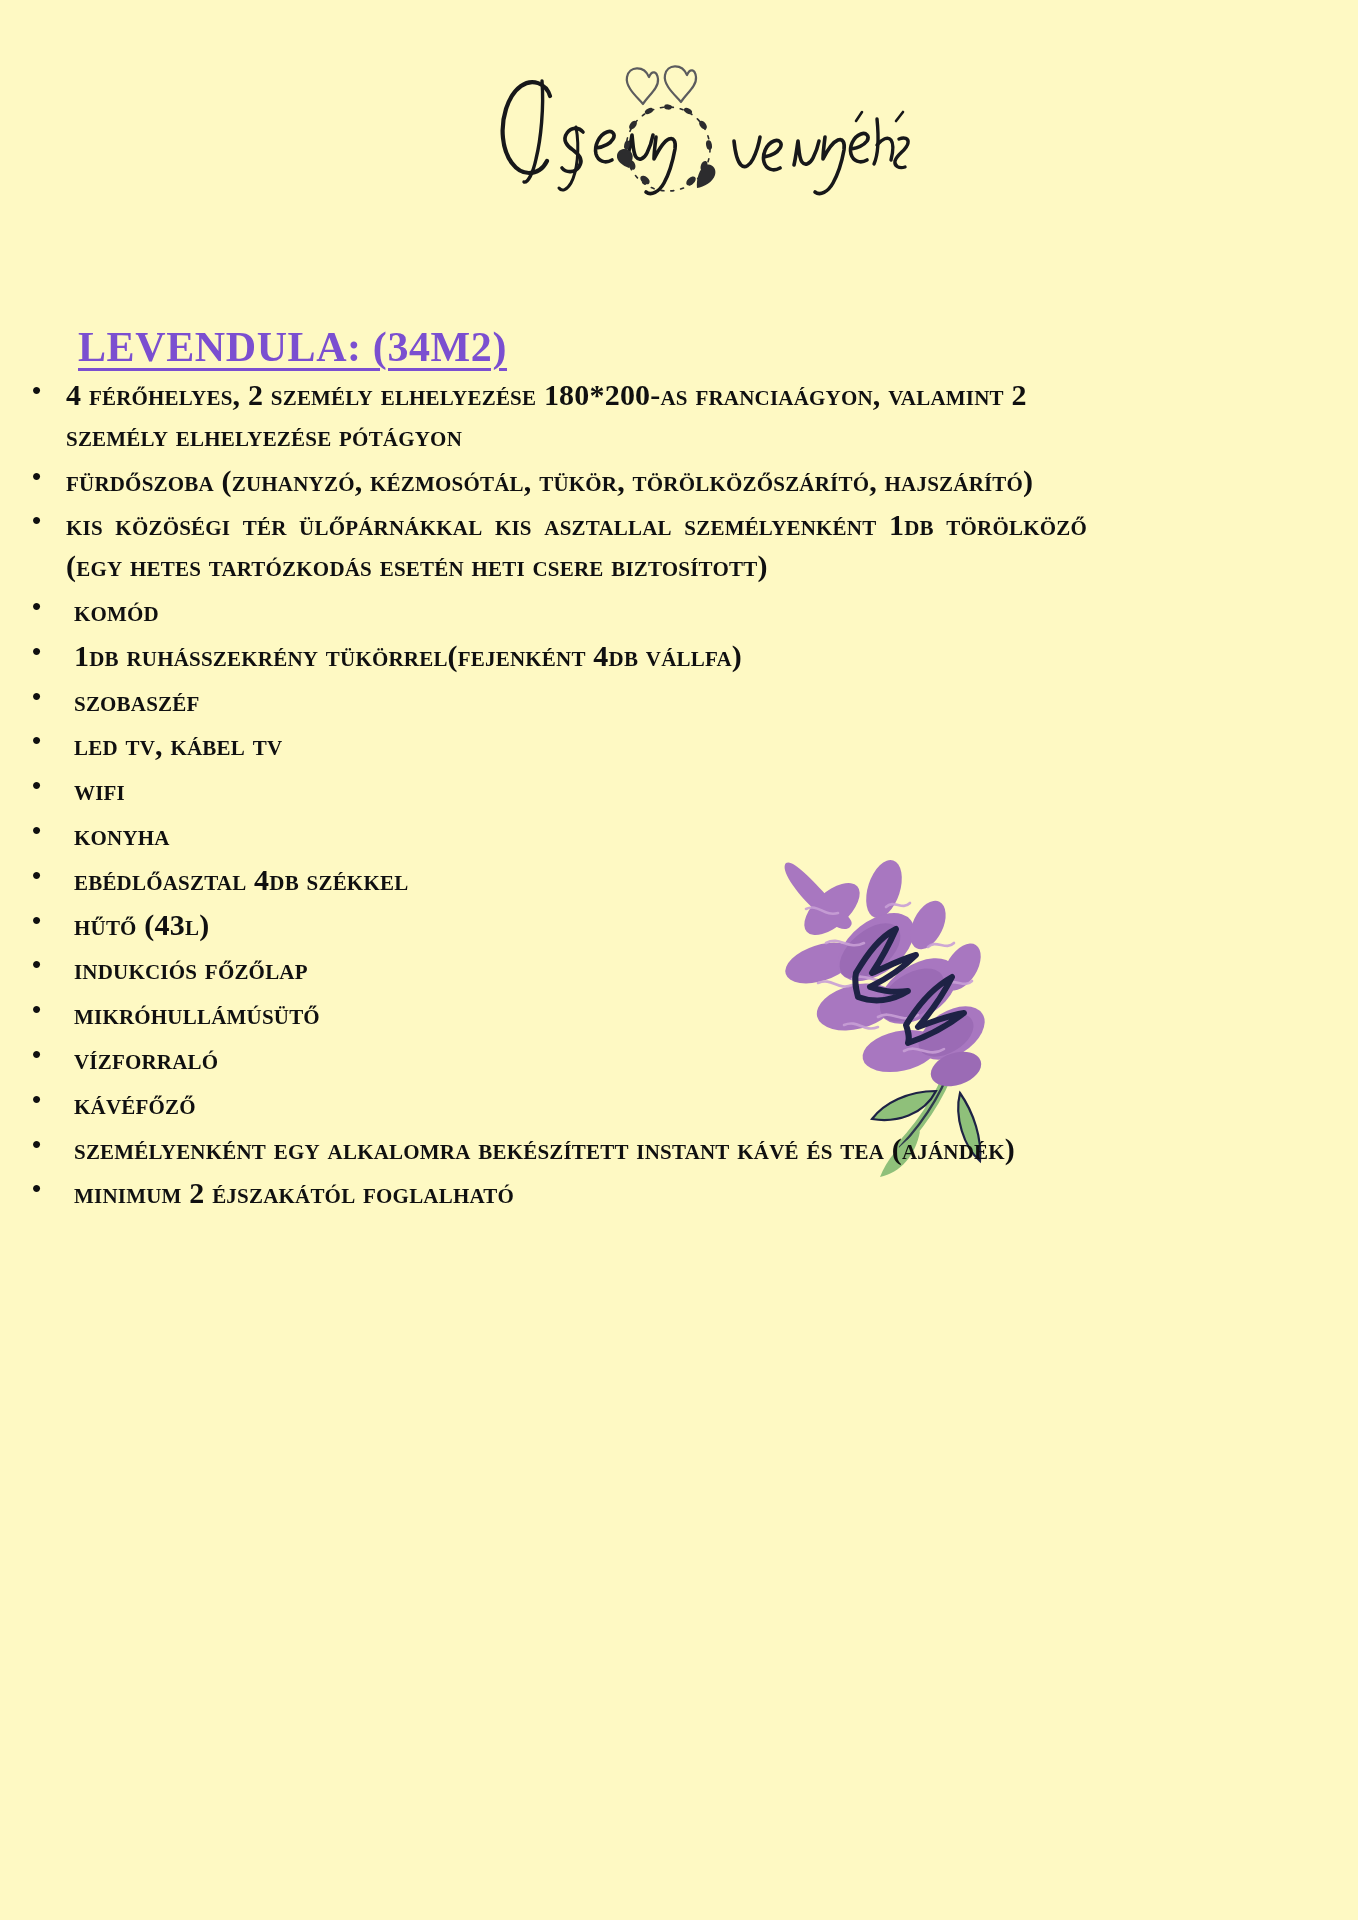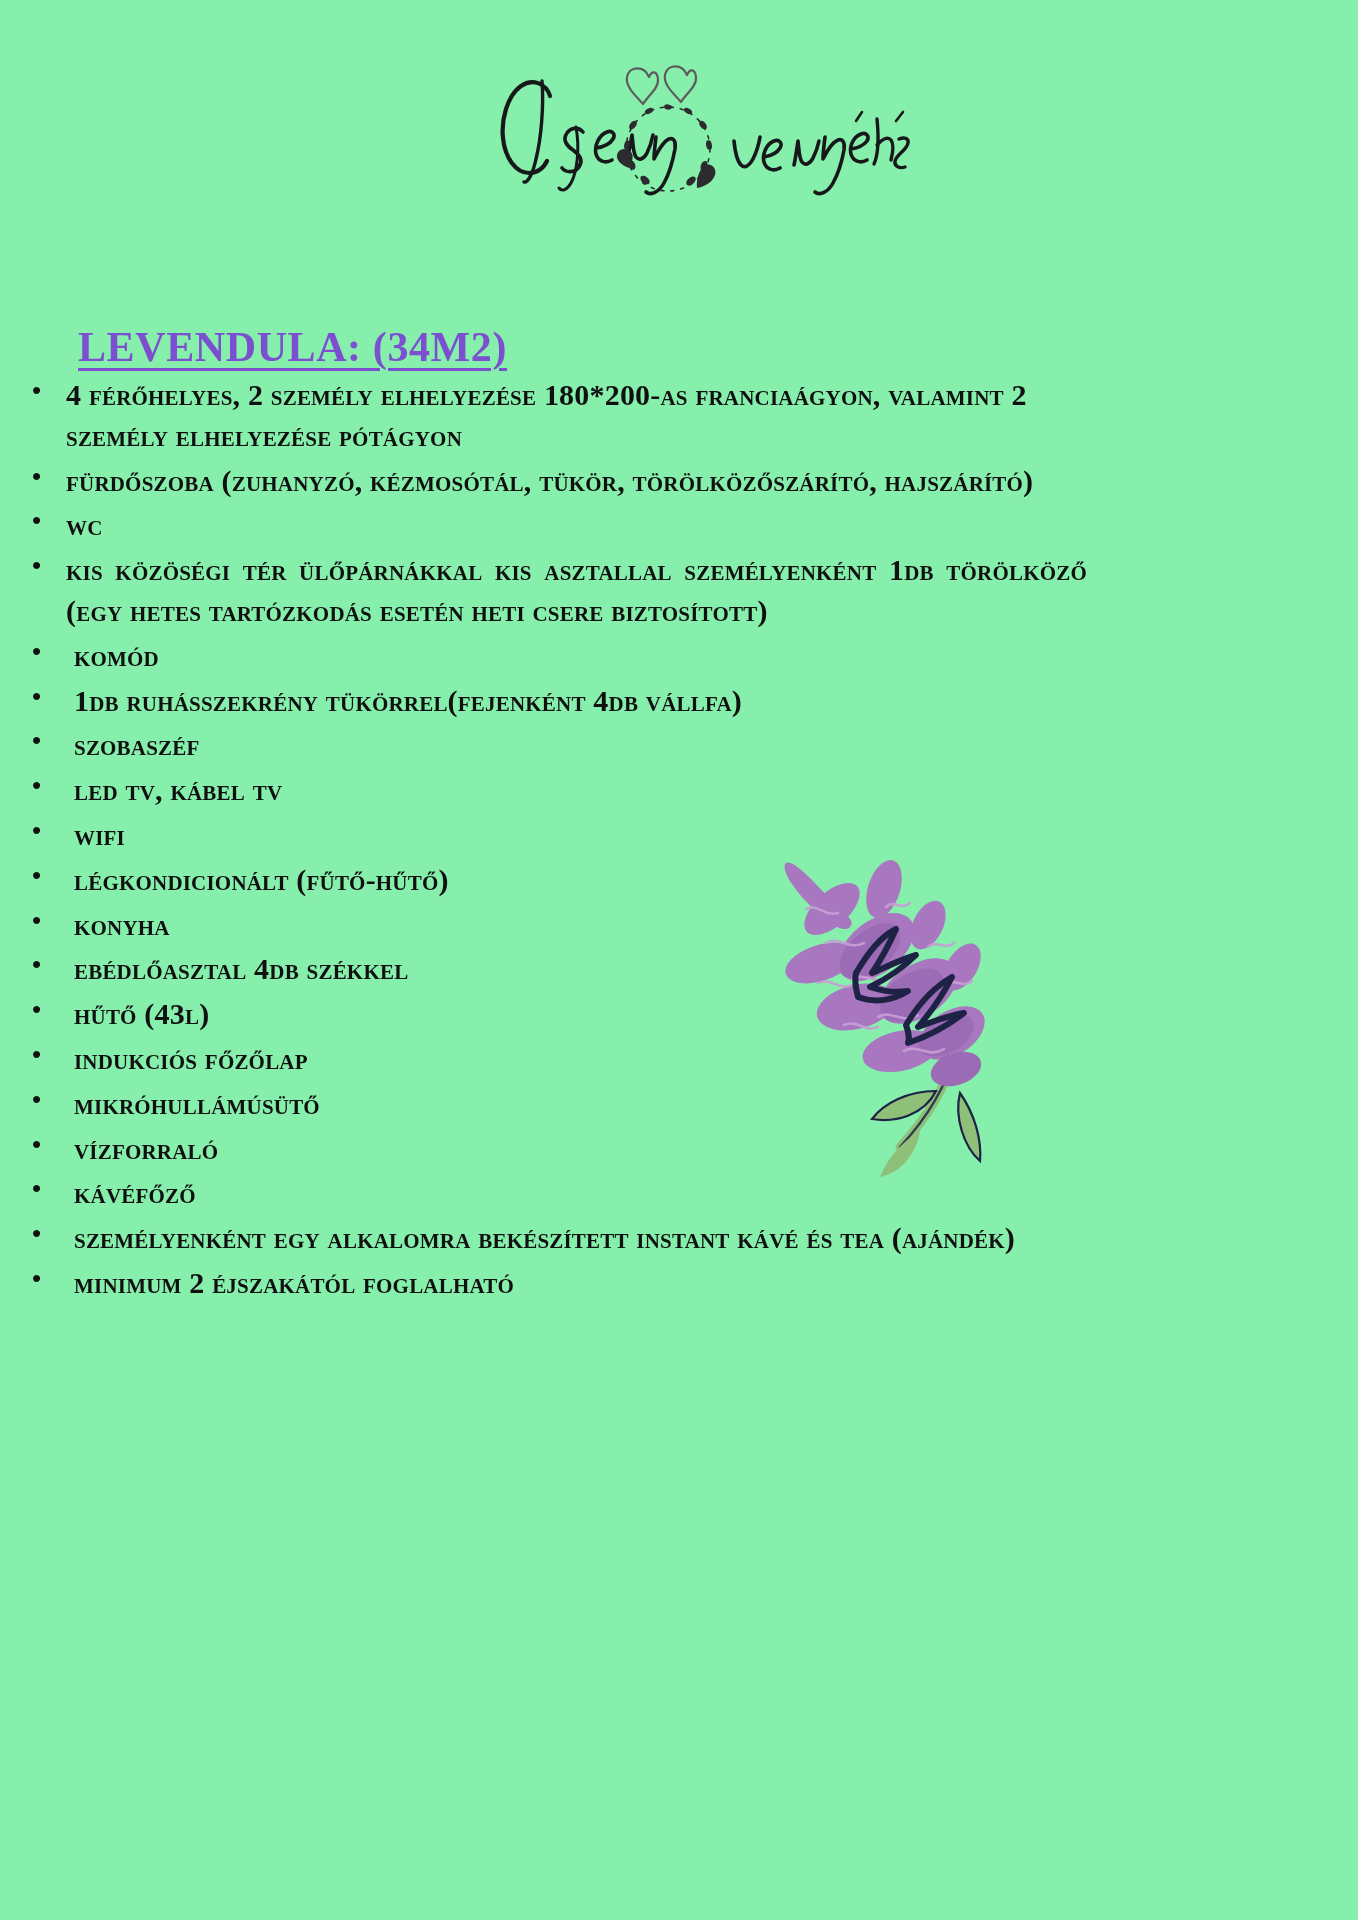--- a/index.html
+++ b/index.html
@@ -22,7 +22,7 @@
     position: relative;
     width: 1358px;
     height: 1920px;
-    background: #86efac;
+    background: #fef9c3;
     box-sizing: border-box;
   }
 

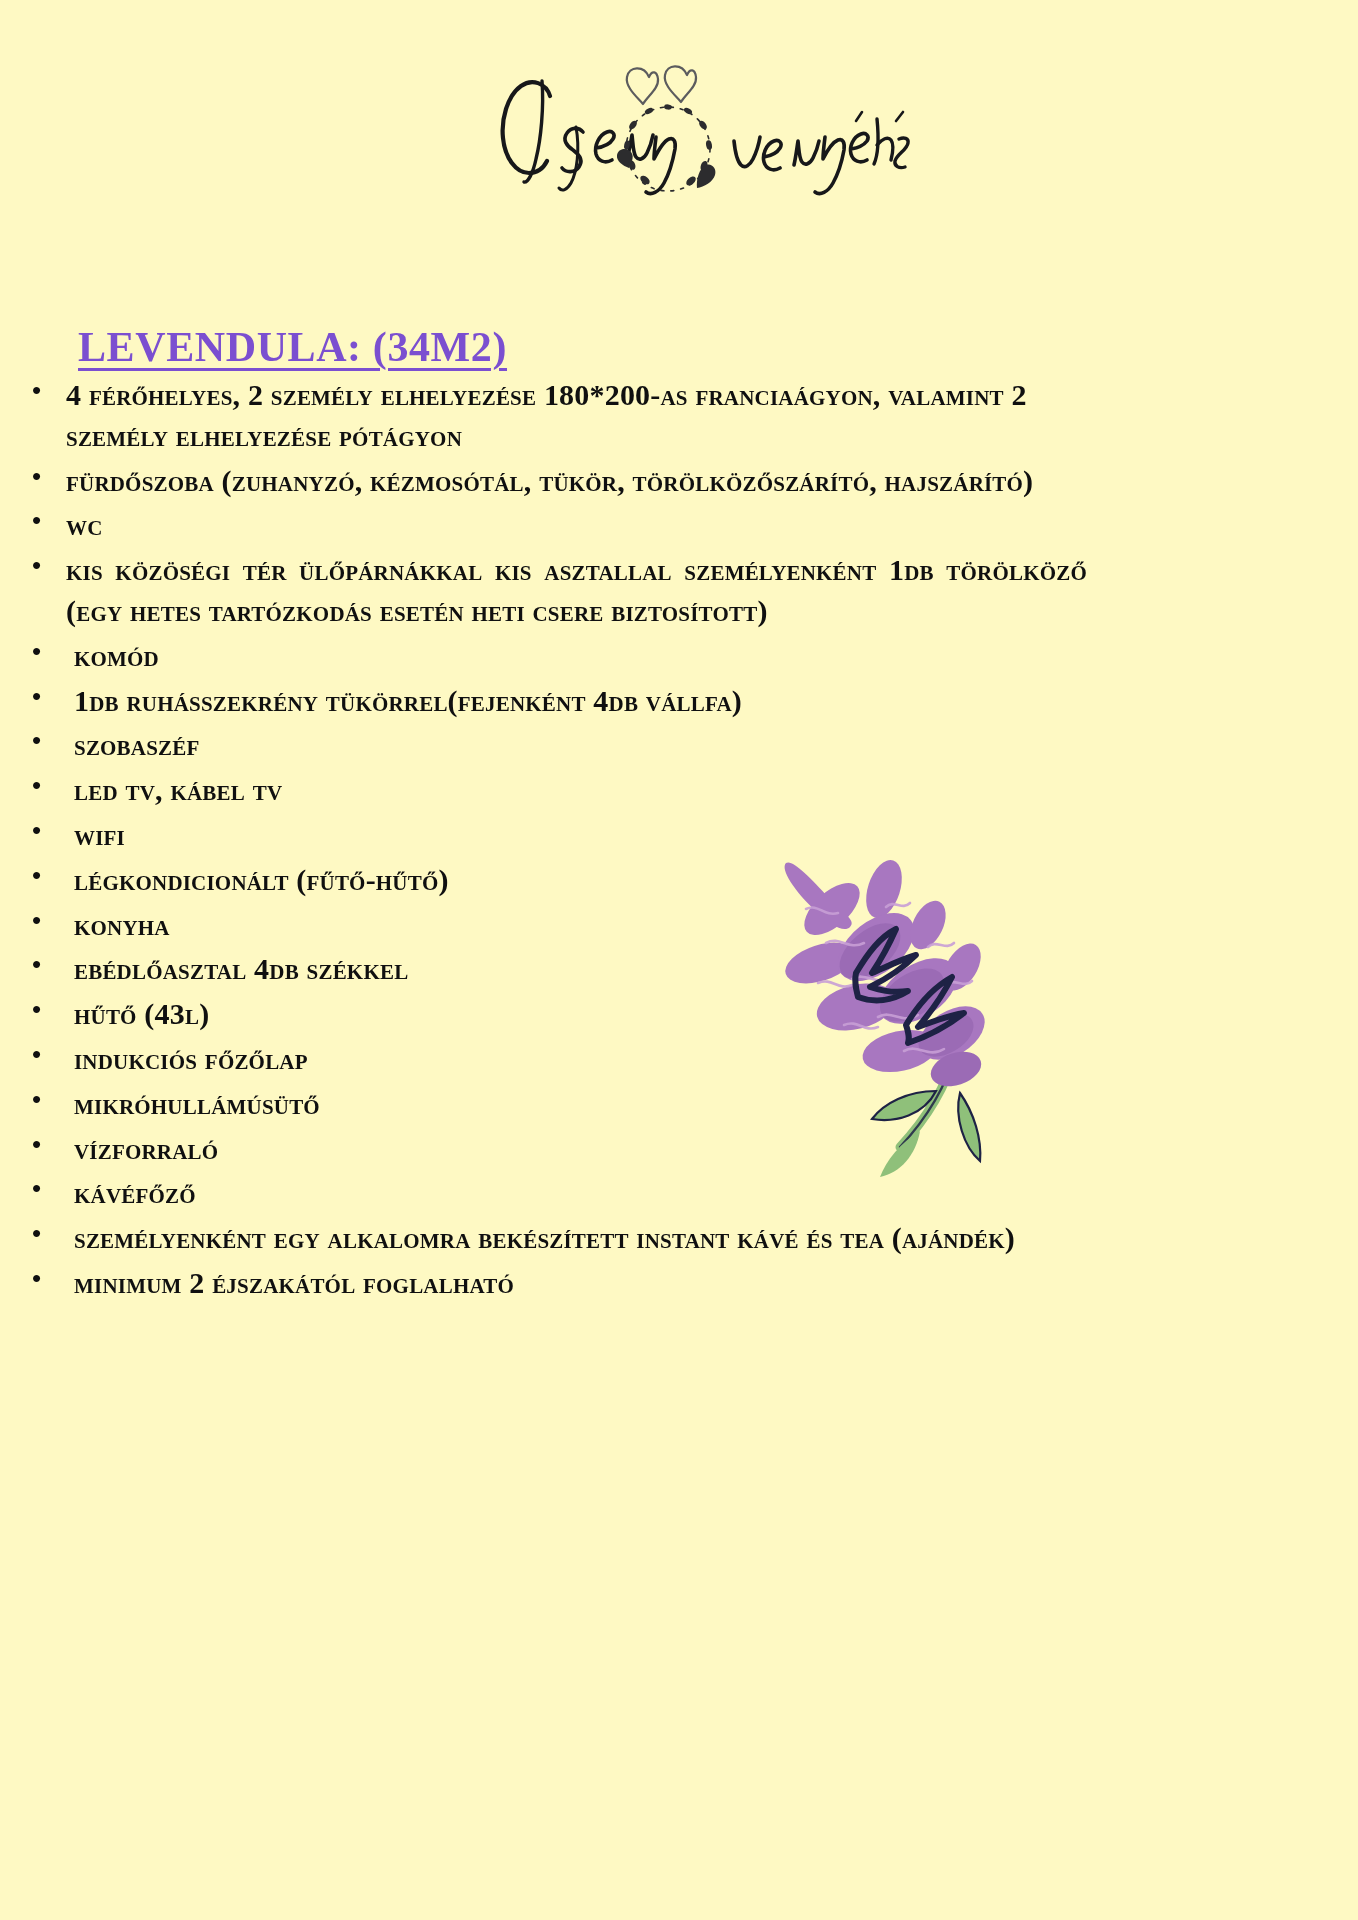--- a/index.html
+++ b/index.html
@@ -213,7 +213,6 @@
   <ul class="spec-list">
     <li class="spec-item">4 FÉRŐHELYES, 2 SZEMÉLY ELHELYEZÉSE 180*200-AS FRANCIAÁGYON, VALAMINT 2 SZEMÉLY ELHELYEZÉSE PÓTÁGYON</li>
     <li class="spec-item">FÜRDŐSZOBA  (ZUHANYZÓ, KÉZMOSÓTÁL, TÜKÖR, TÖRÖLKÖZŐSZÁRÍTÓ, HAJSZÁRÍTÓ)</li>
-    <li class="spec-item">WC</li>
     <li class="spec-item justify">KIS KÖZÖSÉGI TÉR ÜLŐPÁRNÁKKAL KIS ASZTALLAL SZEMÉLYENKÉNT 1DB TÖRÖLKÖZŐ (EGY HETES TARTÓZKODÁS ESETÉN HETI CSERE BIZTOSÍTOTT)</li>
     <li class="spec-item indent-extra">KOMÓD</li>
     <li class="spec-item indent-extra">1DB RUHÁSSZEKRÉNY TÜKÖRREL(FEJENKÉNT 4DB VÁLLFA)</li>

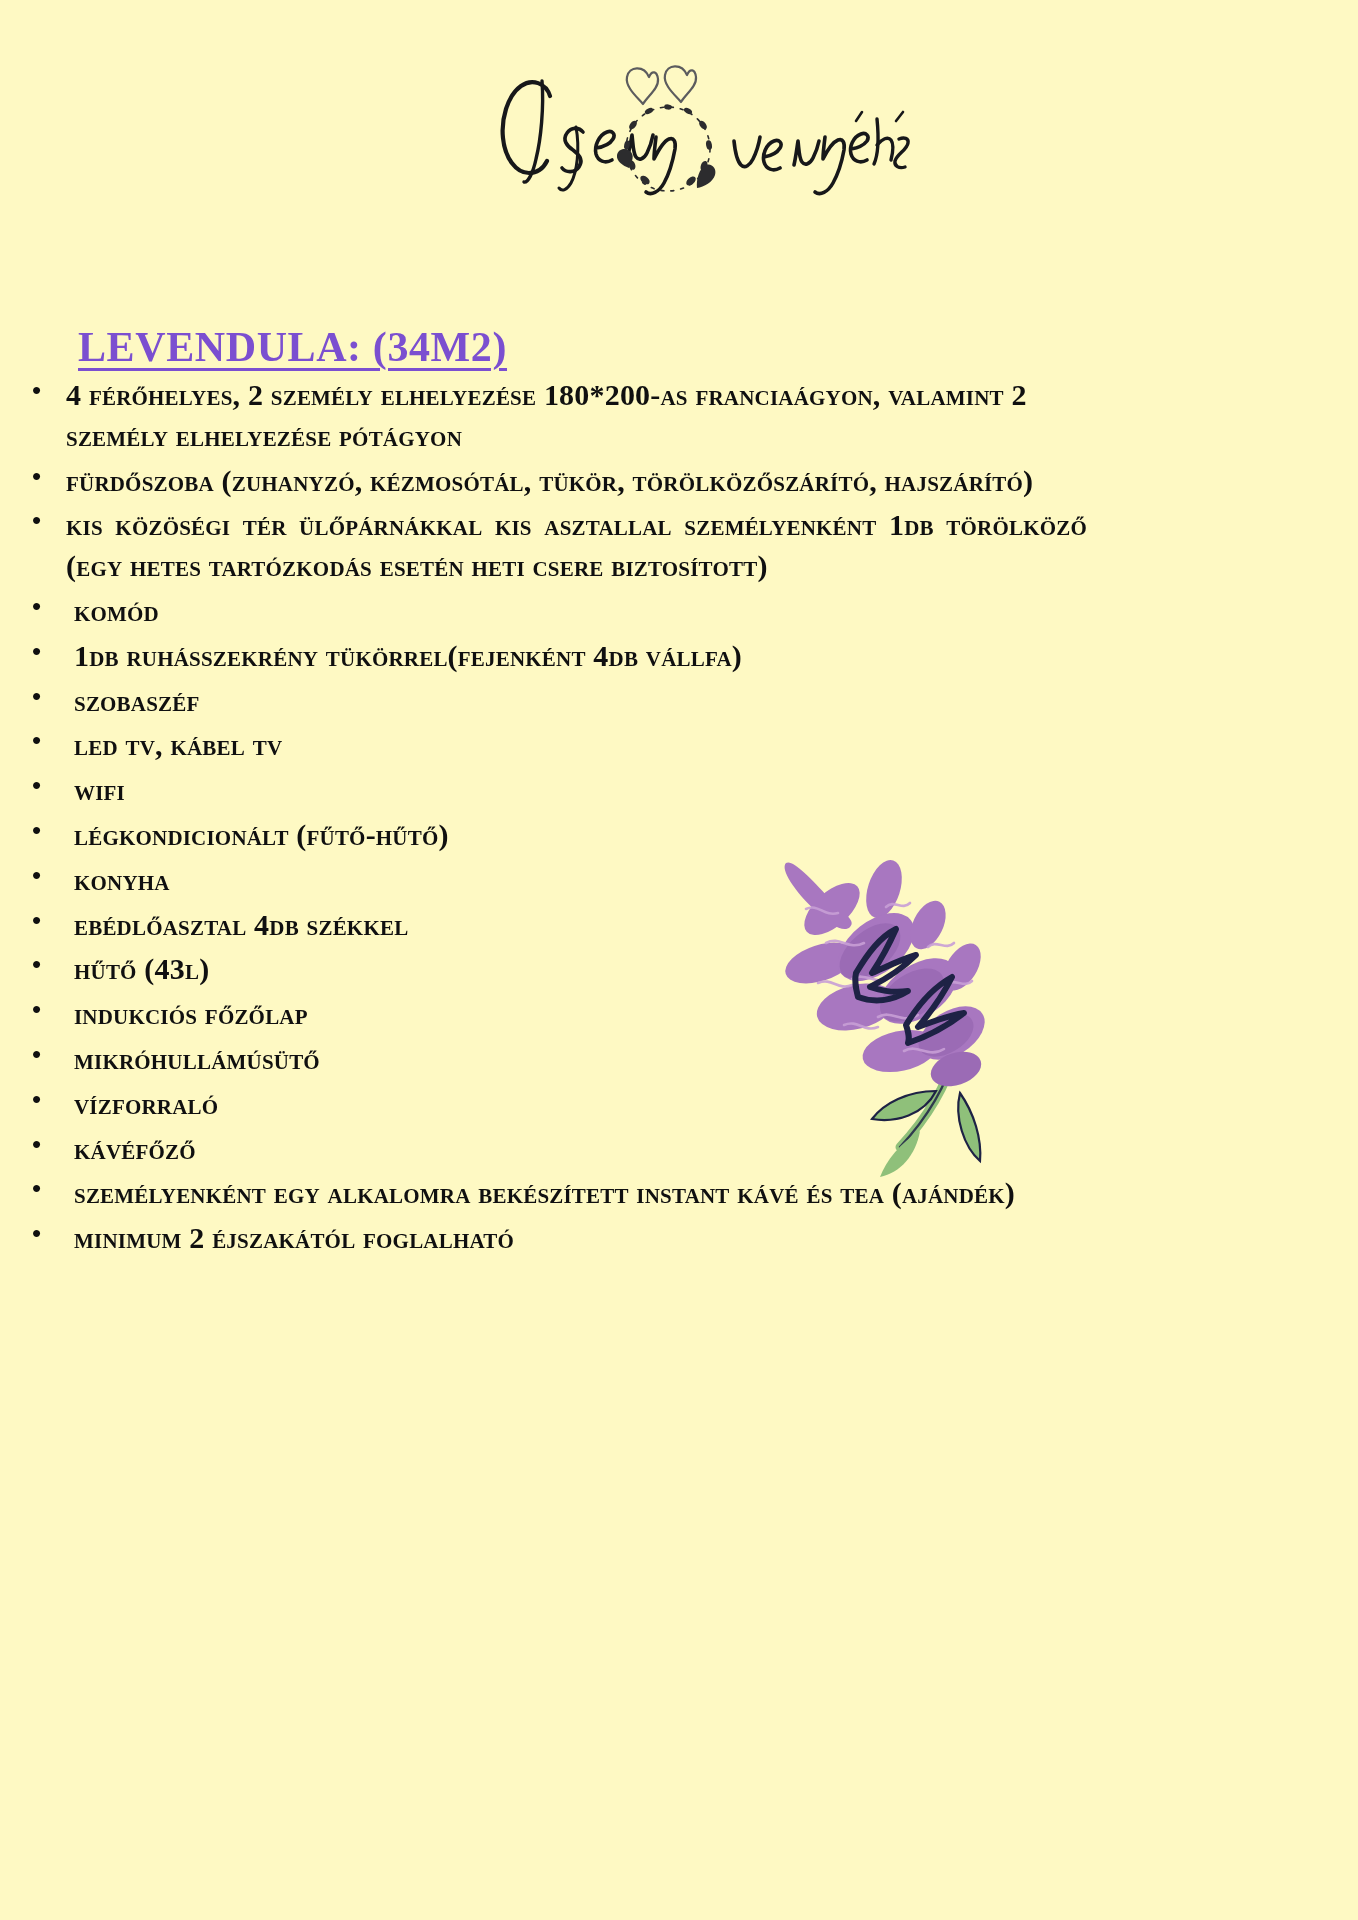--- a/index.html
+++ b/index.html
@@ -219,7 +219,6 @@
     <li class="spec-item indent-extra">SZOBASZÉF</li>
     <li class="spec-item indent-extra">LED TV, KÁBEL TV</li>
     <li class="spec-item indent-extra">WIFI</li>
-    <li class="spec-item indent-extra">LÉGKONDICIONÁLT (FŰTŐ-HŰTŐ)</li>
     <li class="spec-item indent-extra">KONYHA</li>
     <li class="spec-item indent-extra">EBÉDLŐASZTAL 4DB SZÉKKEL</li>
     <li class="spec-item indent-extra">HŰTŐ (43L)</li>

